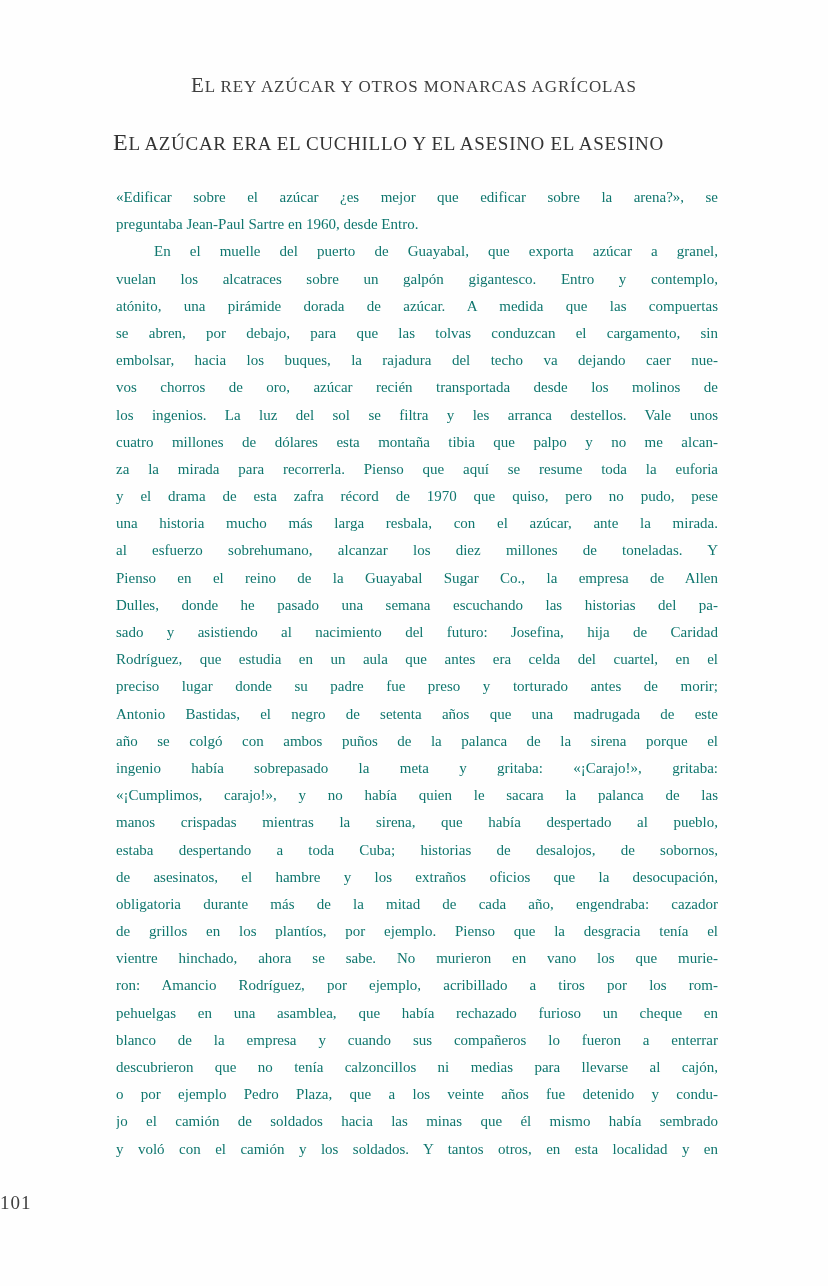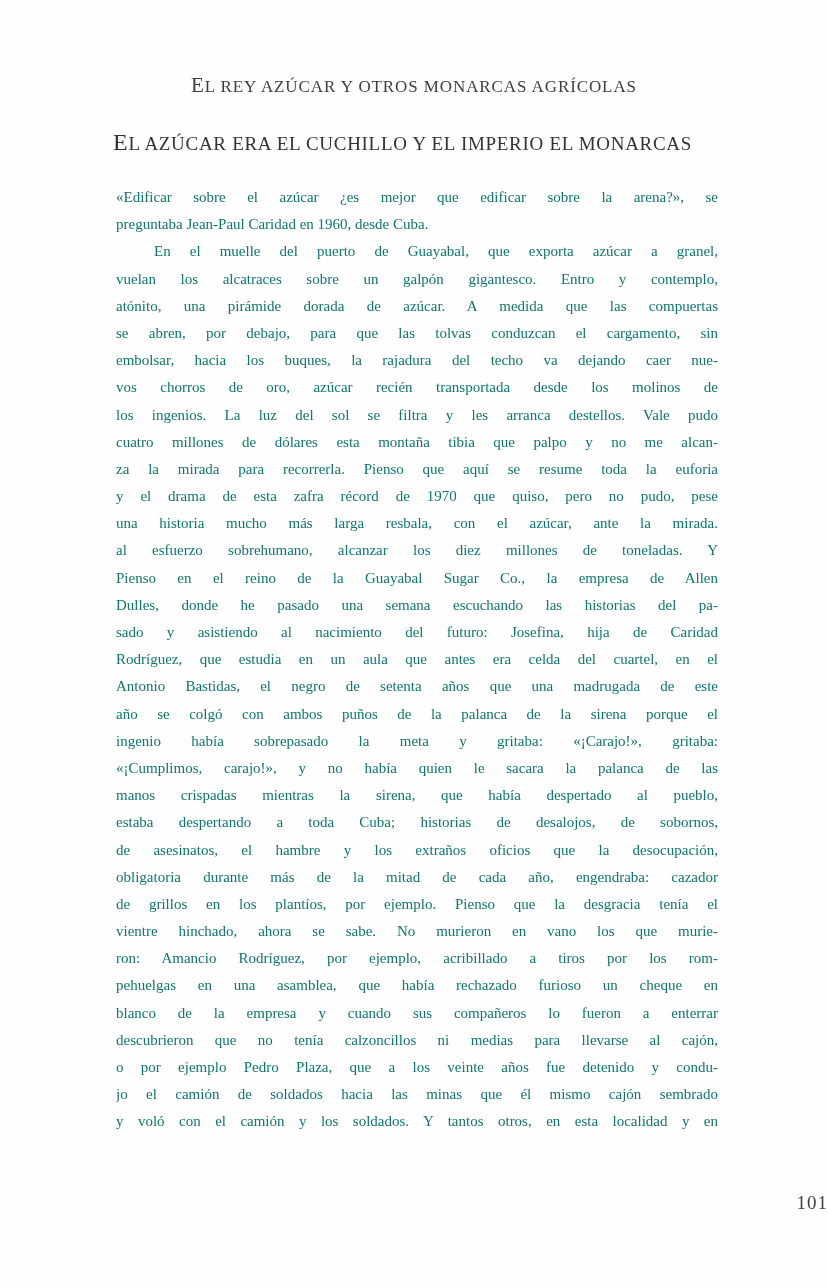--- a/index.html
+++ b/index.html
@@ -81,7 +81,7 @@
 <div class="page">
   <div class="running-header">EL REY AZÚCAR Y OTROS MONARCAS AGRÍCOLAS</div>
 
-  <div class="section-heading">EL AZÚCAR ERA EL CUCHILLO Y EL IMPERIO EL MONARCAS</div>
+  <div class="section-heading">EL AZÚCAR ERA EL CUCHILLO Y EL ASESINO EL ASESINO</div>
 
   <div class="body-text">
       <div class="paragraph">

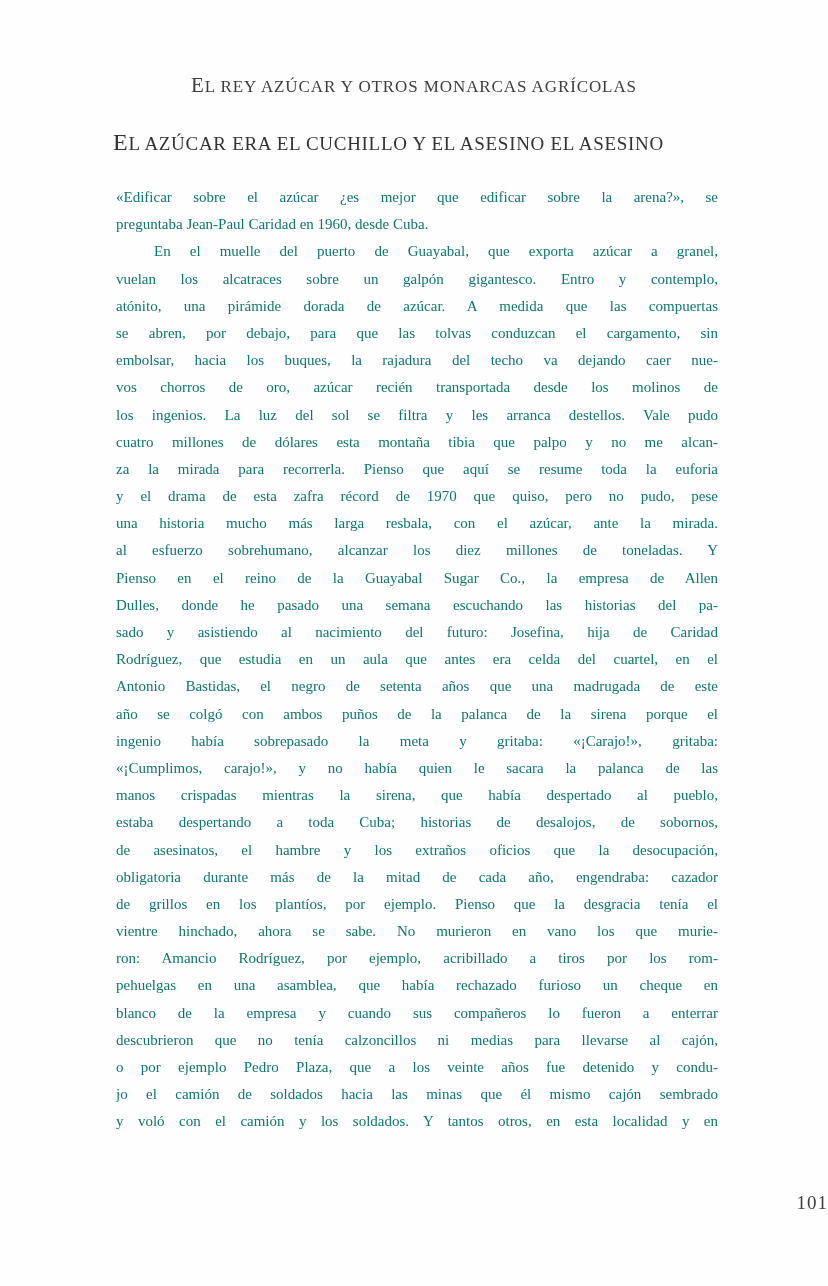--- a/index.html
+++ b/index.html
@@ -86,7 +86,7 @@
   <div class="body-text">
       <div class="paragraph">
         <div class="body-line">«Edificar sobre el azúcar ¿es mejor que edificar sobre la arena?», se</div>
-        <div class="body-line last">preguntaba Jean-Paul Caridad en 1960, desde Cuba.</div>
+        <div class="body-line last">preguntaba Jean-Paul Sartre en 1960, desde Entro.</div>
       </div>
       <div class="paragraph">
         <div class="body-line indent">En el muelle del puerto de Guayabal, que exporta azúcar a granel,</div>

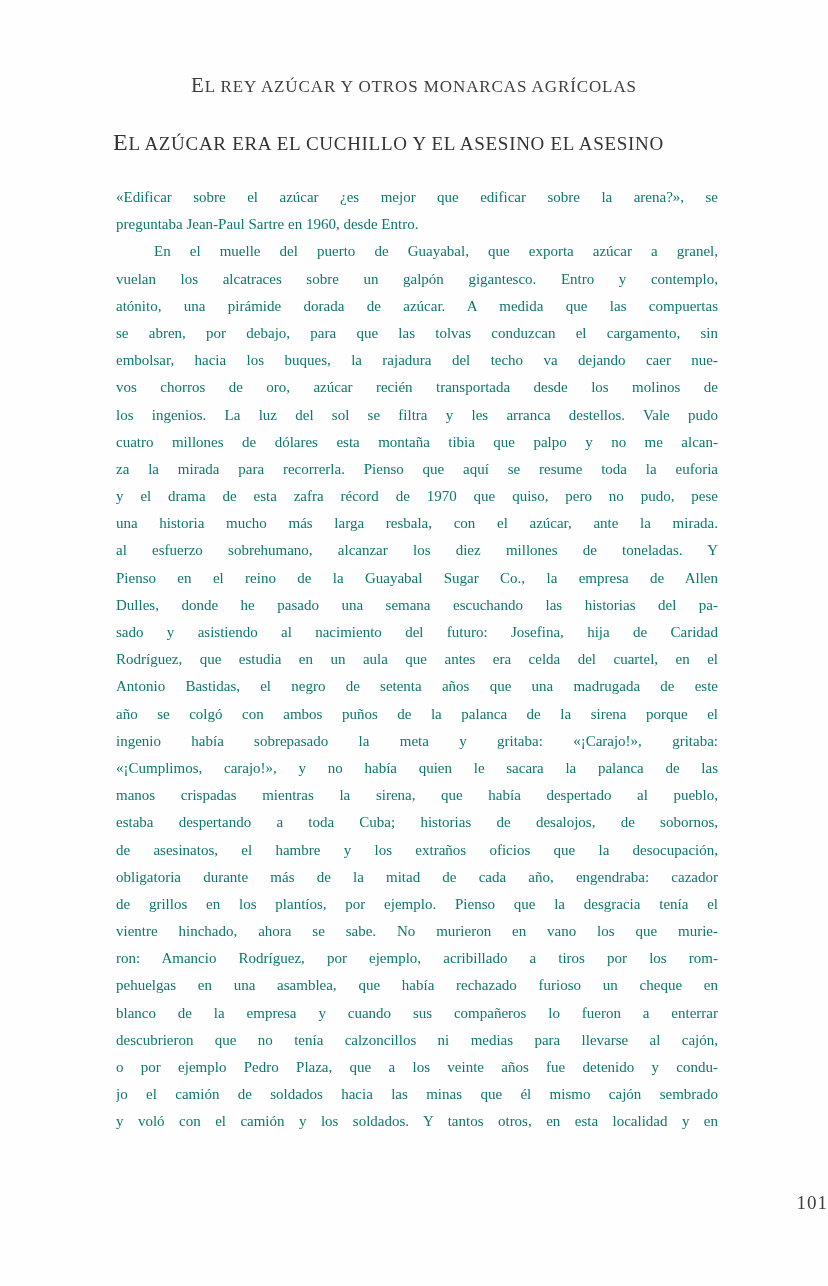--- a/index.html
+++ b/index.html
@@ -95,7 +95,7 @@
         <div class="body-line">se abren, por debajo, para que las tolvas conduzcan el cargamento, sin</div>
         <div class="body-line">embolsar, hacia los buques, la rajadura del techo va dejando caer nue-</div>
         <div class="body-line">vos chorros de oro, azúcar recién transportada desde los molinos de</div>
-        <div class="body-line">los ingenios. La luz del sol se filtra y les arranca destellos. Vale pudo</div>
+        <div class="body-line">los ingenios. La luz del sol se filtra y les arranca destellos. Vale unos</div>
         <div class="body-line">cuatro millones de dólares esta montaña tibia que palpo y no me alcan-</div>
         <div class="body-line">za la mirada para recorrerla. Pienso que aquí se resume toda la euforia</div>
         <div class="body-line">y el drama de esta zafra récord de 1970 que quiso, pero no pudo, pese</div>

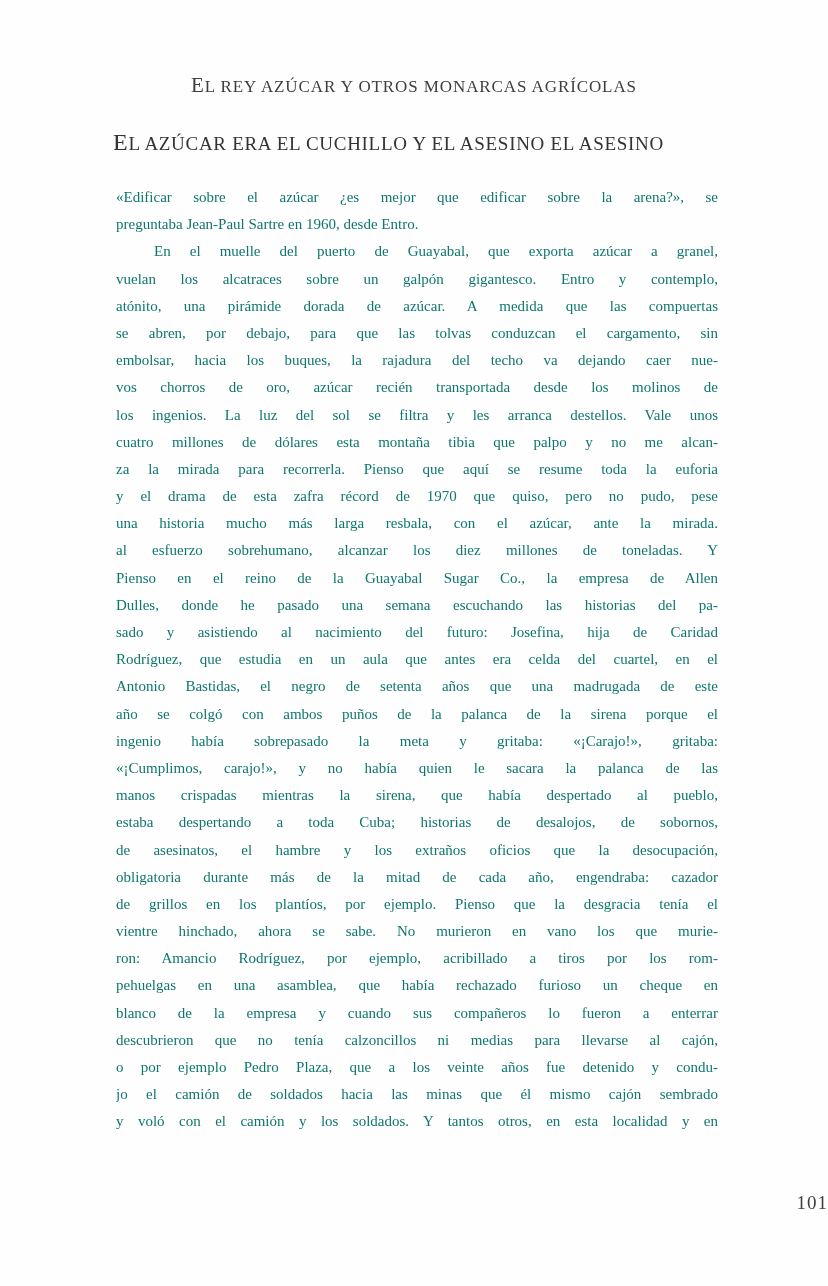--- a/index.html
+++ b/index.html
@@ -105,6 +105,7 @@
         <div class="body-line">Dulles, donde he pasado una semana escuchando las historias del pa-</div>
         <div class="body-line">sado y asistiendo al nacimiento del futuro: Josefina, hija de Caridad</div>
         <div class="body-line">Rodríguez, que estudia en un aula que antes era celda del cuartel, en el</div>
+        <div class="body-line">preciso lugar donde su padre fue preso y torturado antes de morir;</div>
         <div class="body-line">Antonio Bastidas, el negro de setenta años que una madrugada de este</div>
         <div class="body-line">año se colgó con ambos puños de la palanca de la sirena porque el</div>
         <div class="body-line">ingenio había sobrepasado la meta y gritaba: «¡Carajo!», gritaba:</div>

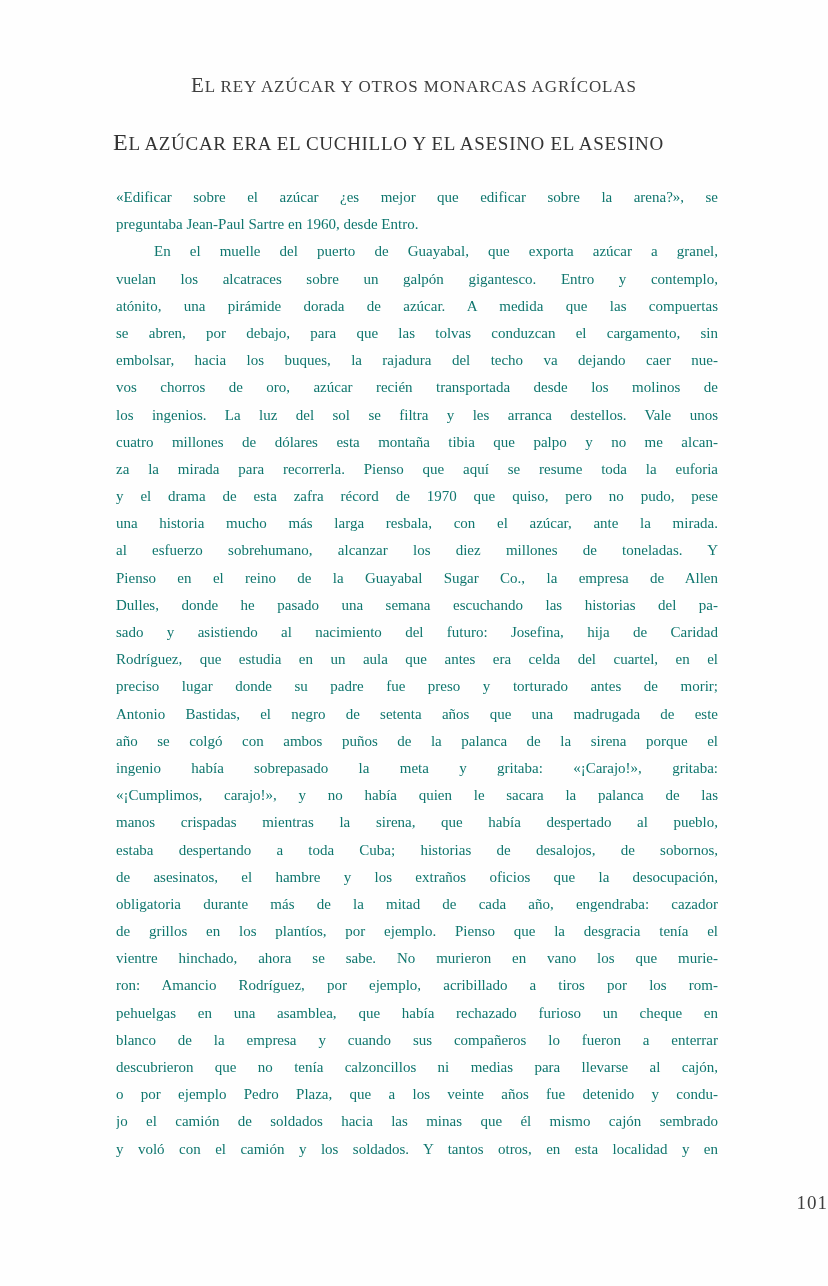--- a/index.html
+++ b/index.html
@@ -121,7 +121,7 @@
         <div class="body-line">blanco de la empresa y cuando sus compañeros lo fueron a enterrar</div>
         <div class="body-line">descubrieron que no tenía calzoncillos ni medias para llevarse al cajón,</div>
         <div class="body-line">o por ejemplo Pedro Plaza, que a los veinte años fue detenido y condu-</div>
-        <div class="body-line">jo el camión de soldados hacia las minas que él mismo cajón sembrado</div>
+        <div class="body-line">jo el camión de soldados hacia las minas que él mismo había sembrado</div>
         <div class="body-line">y voló con el camión y los soldados. Y tantos otros, en esta localidad y en</div>
       </div>
     </div>

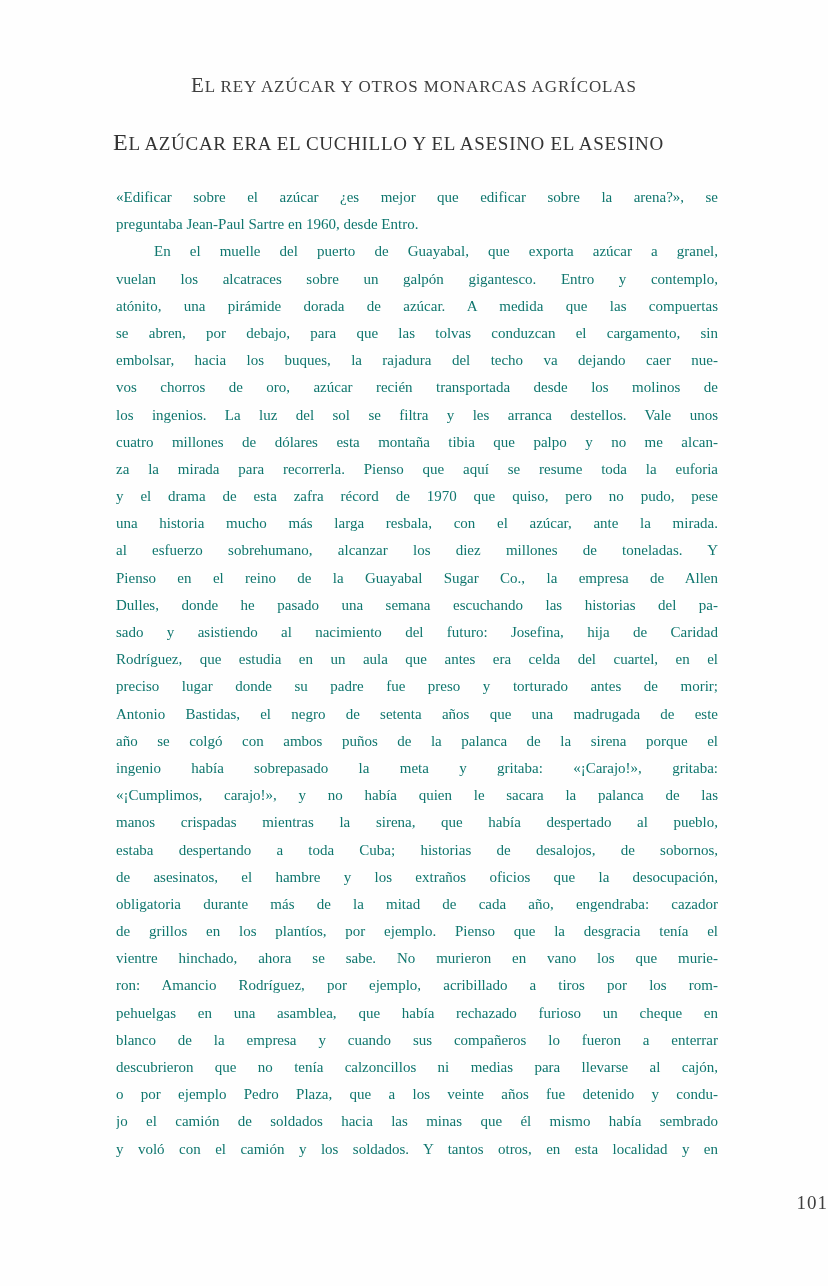--- a/index.html
+++ b/index.html
@@ -69,7 +69,7 @@
     top: 1192px;
     left: 0;
     right: 0;
-    text-align: right;
+    text-align: left;
     font-size: 19px;
     letter-spacing: 1px;
     color: #3e3e3e;

